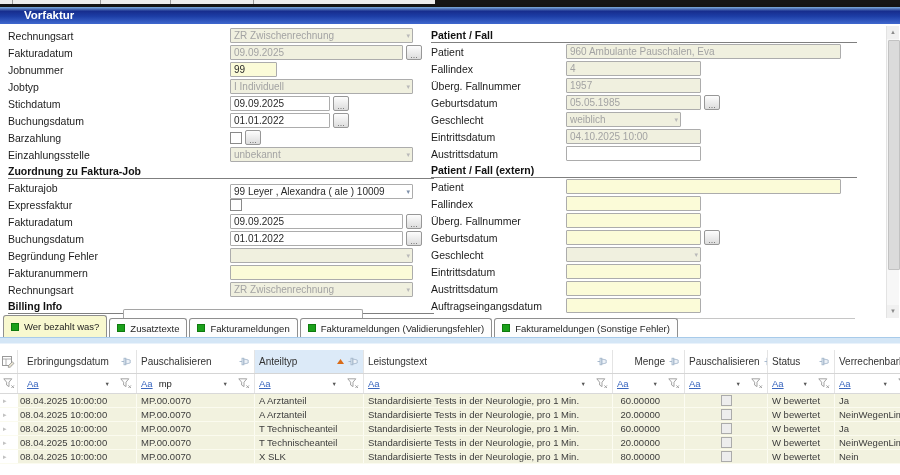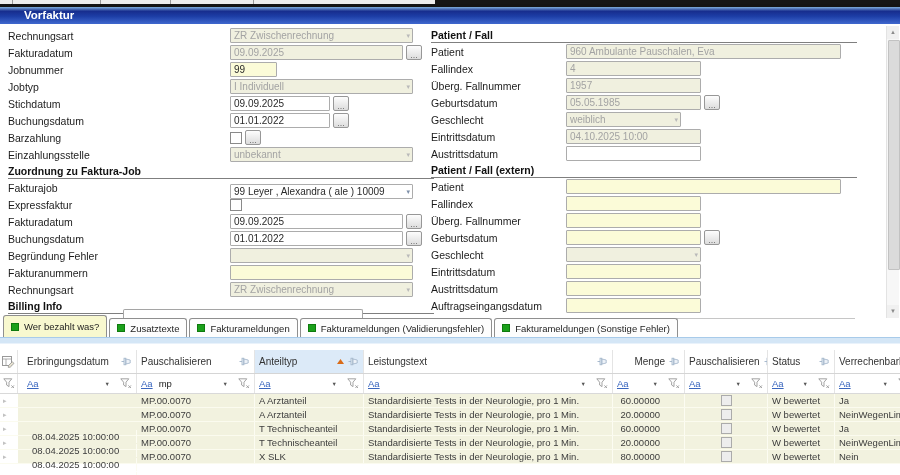--- a/index.html
+++ b/index.html
@@ -91,7 +91,7 @@
   .dcell{box-sizing:border-box;height:100%;display:flex;align-items:center;
          border-right:1px solid #FCFCF2;padding:0 4px;font-size:9.5px;color:#3c3c3c;
          overflow:hidden;white-space:nowrap;}
-  .dcell.first{padding-left:14px;margin-top:36px;}
+  .dcell.first{padding-left:2px;}
   .dcell.r{justify-content:flex-end;padding-right:24px;}
   .dcell.c{justify-content:center;}
   .dexp{width:18px;flex:0 0 18px;background:#fff;border-right:none;box-sizing:border-box;

